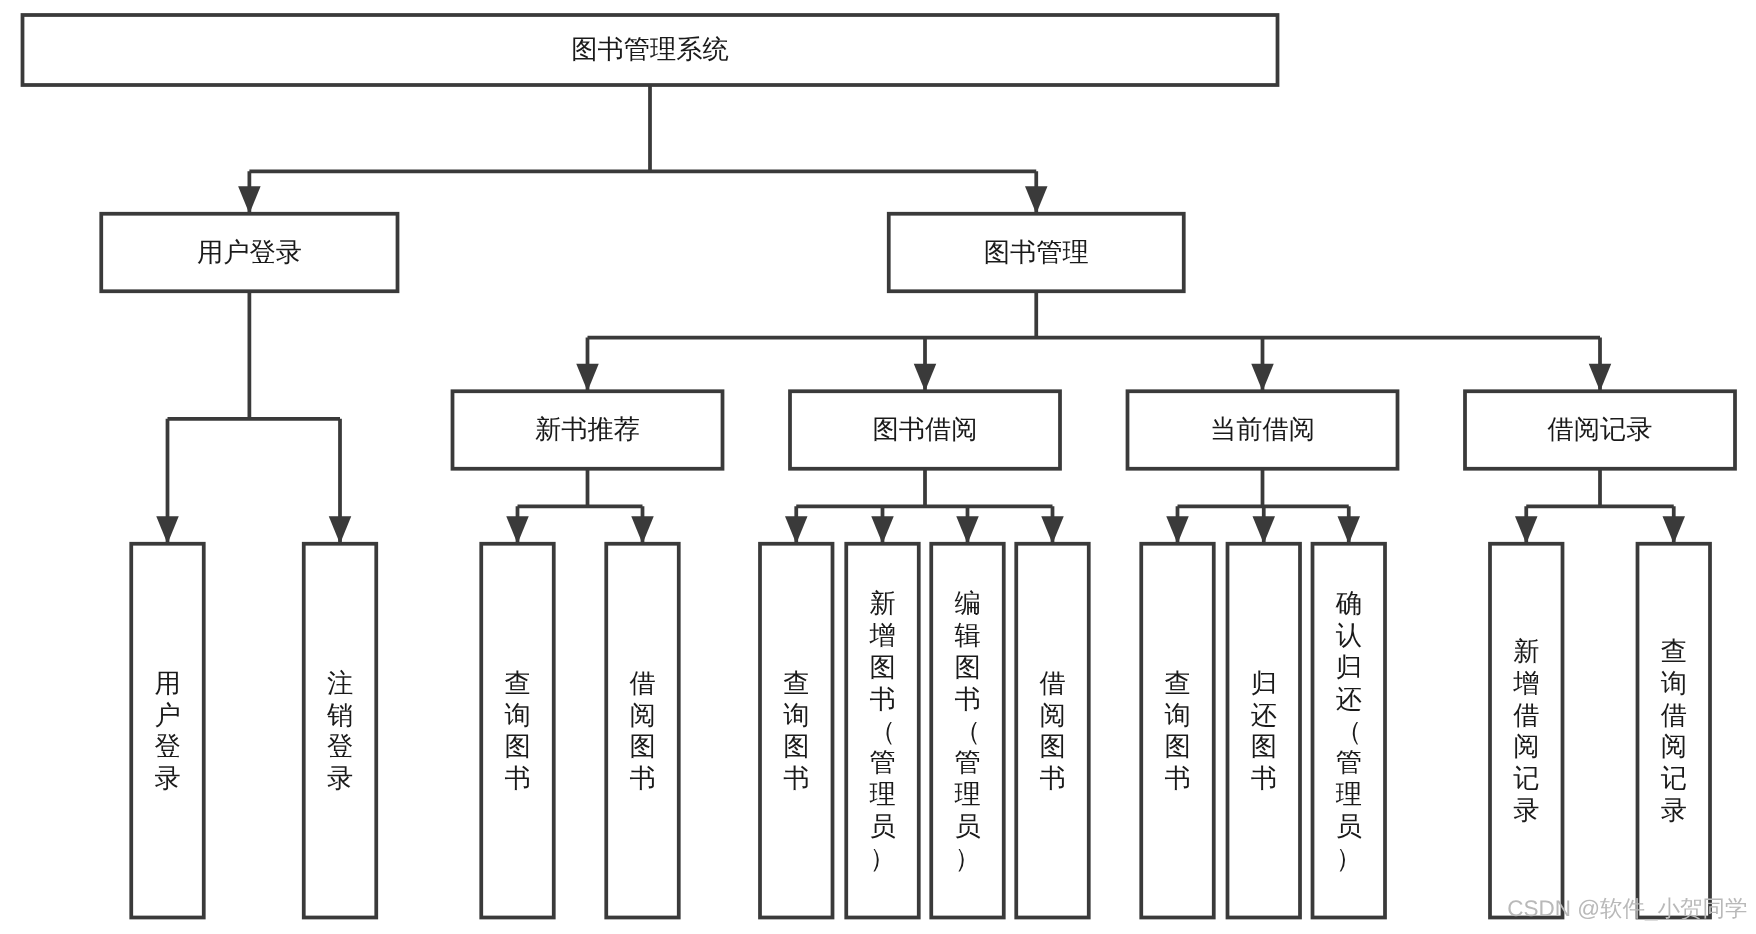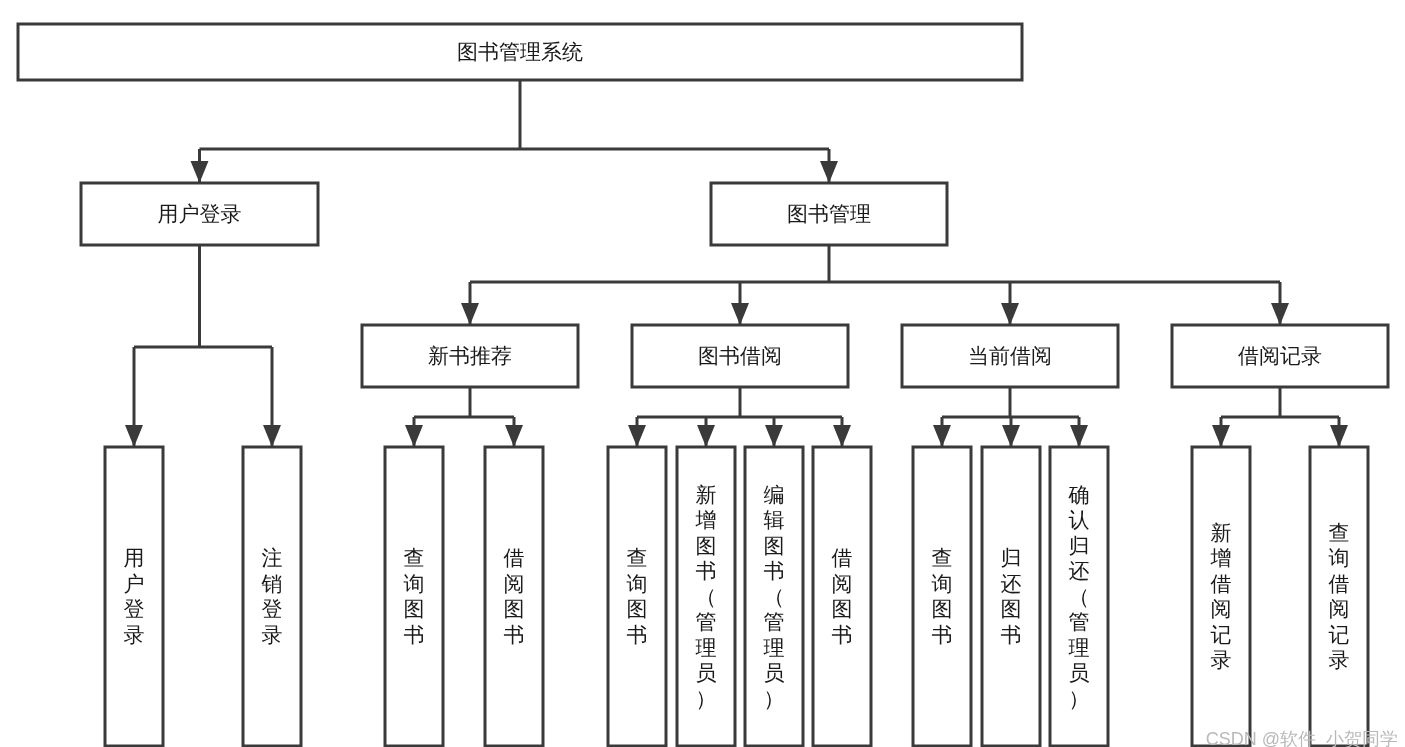--- a/index.html
+++ b/index.html
@@ -17,7 +17,7 @@
   #diagram-root {
     position: absolute;
     left: 0;
-    top: 12px;
+    top: 0;
     width: 1405px;
     height: 643px;
     border-radius: 11px;

